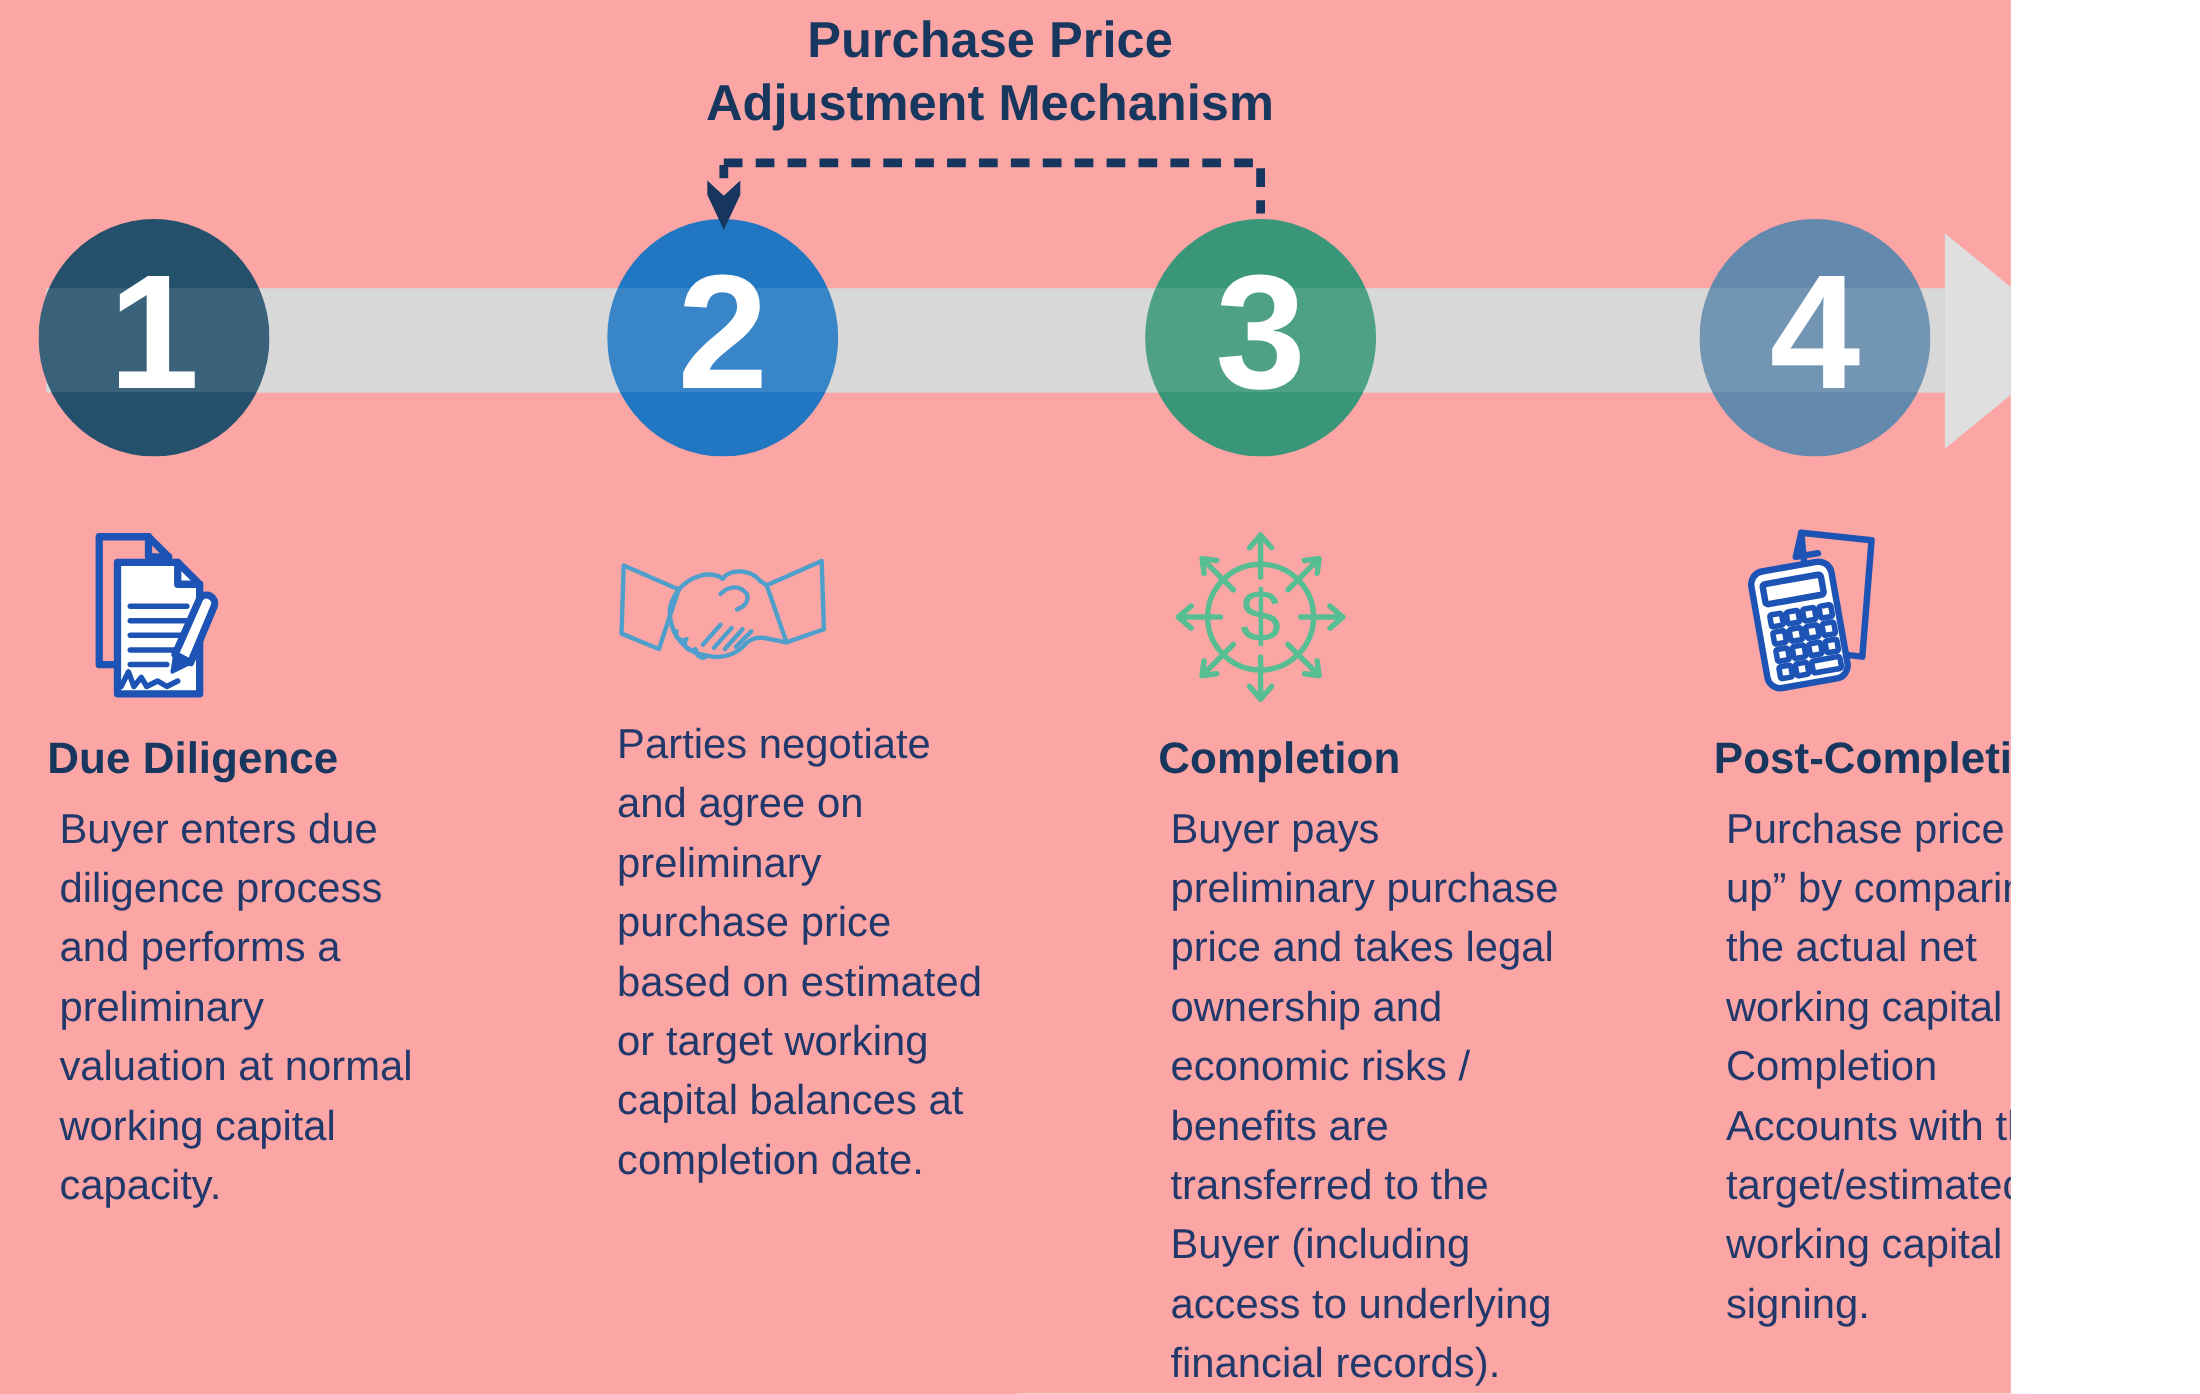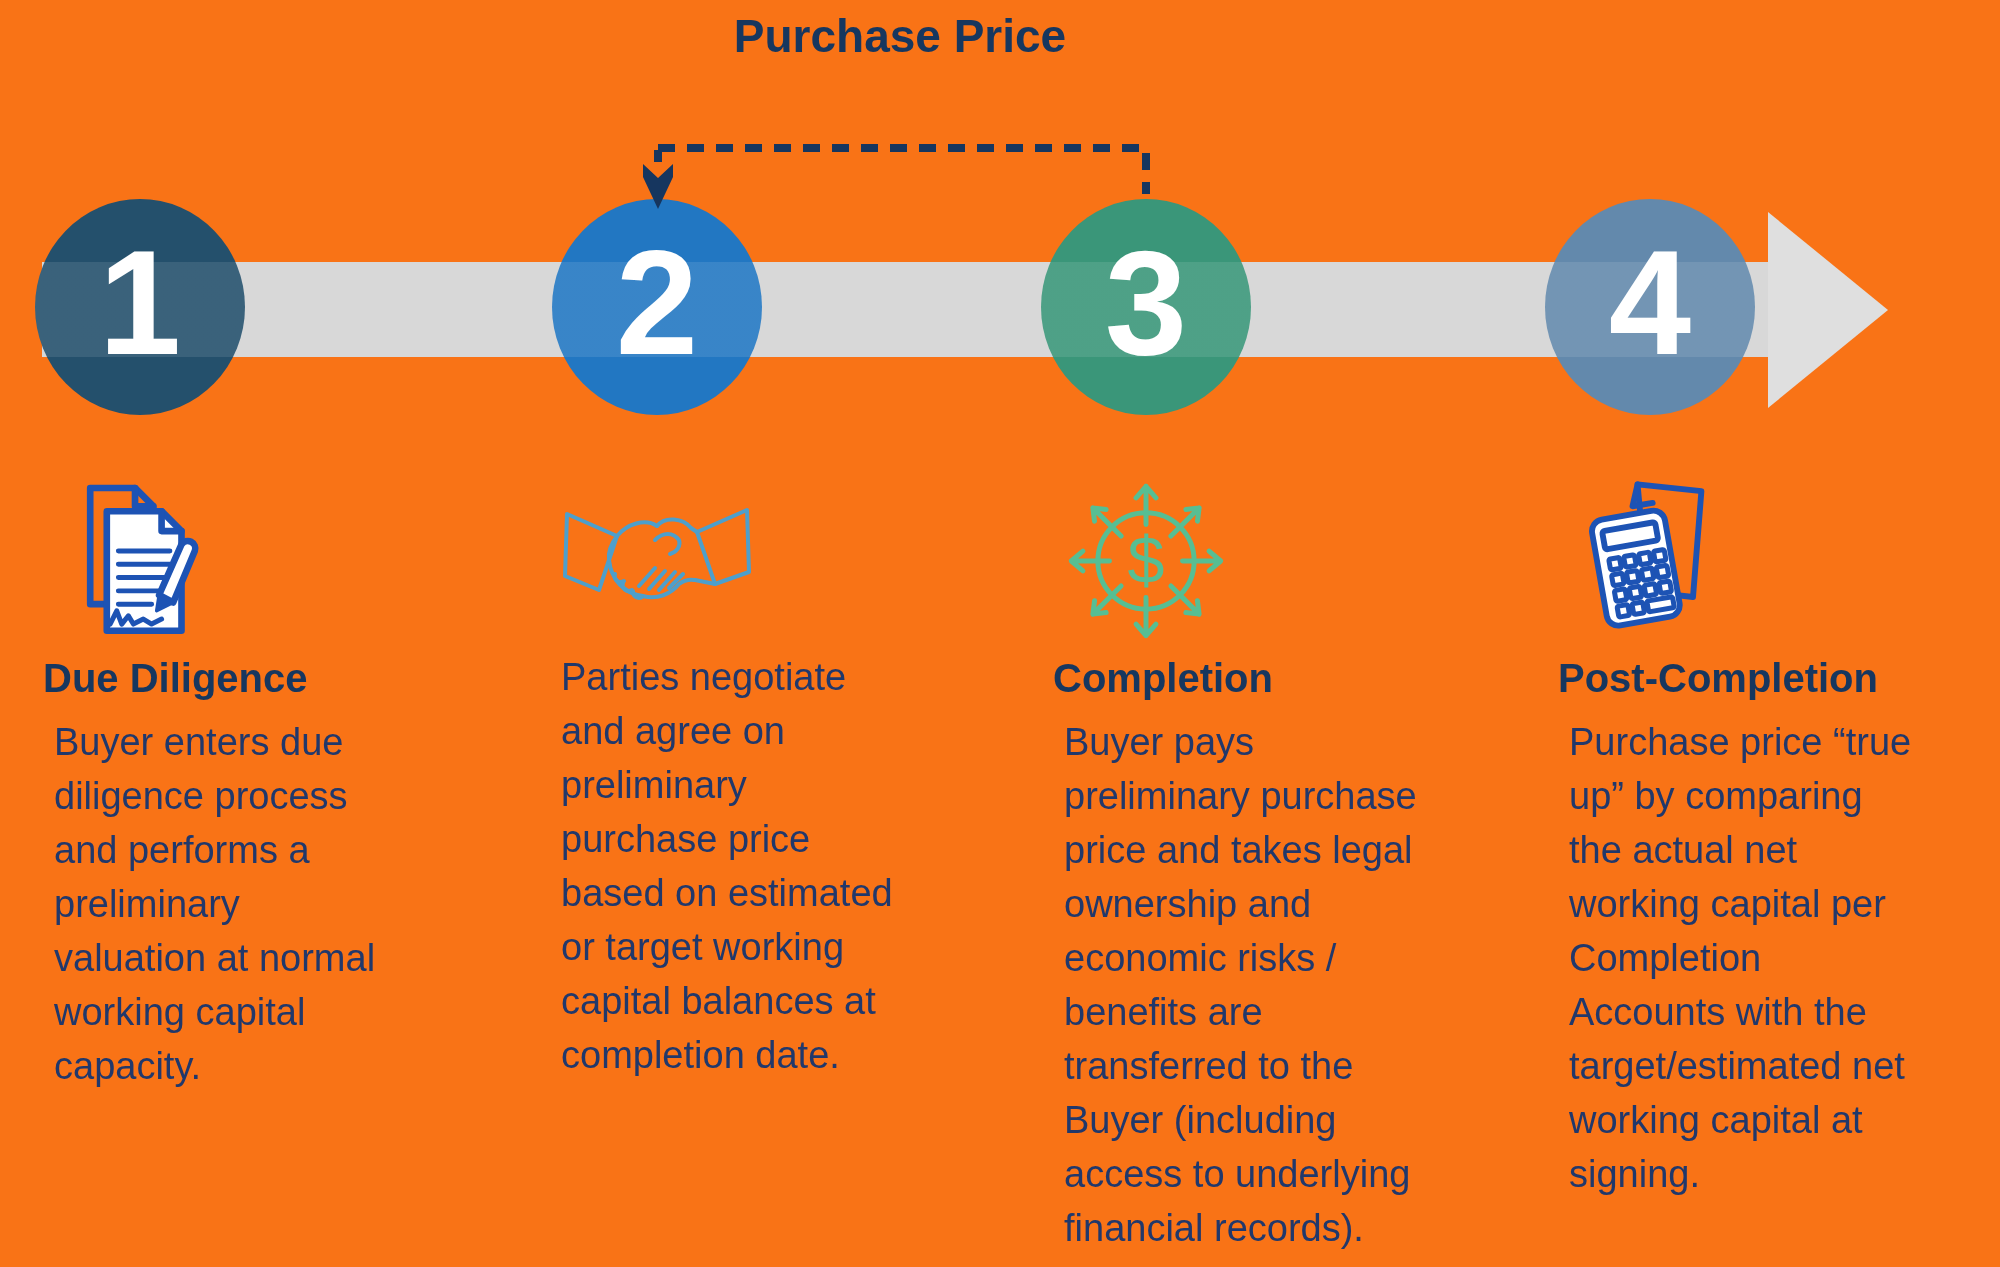--- a/index.html
+++ b/index.html
@@ -4,7 +4,7 @@
 <style>
   html,body{margin:0;padding:0;background:#ffffff;}
   .canvas{
-    position:relative;width:2000px;height:1267px;background:#f97316;overflow:hidden;
+    position:relative;width:1828px;height:1267px;background:#fca5a5;overflow:hidden;
     font-family:"Liberation Sans", sans-serif;
   }
   

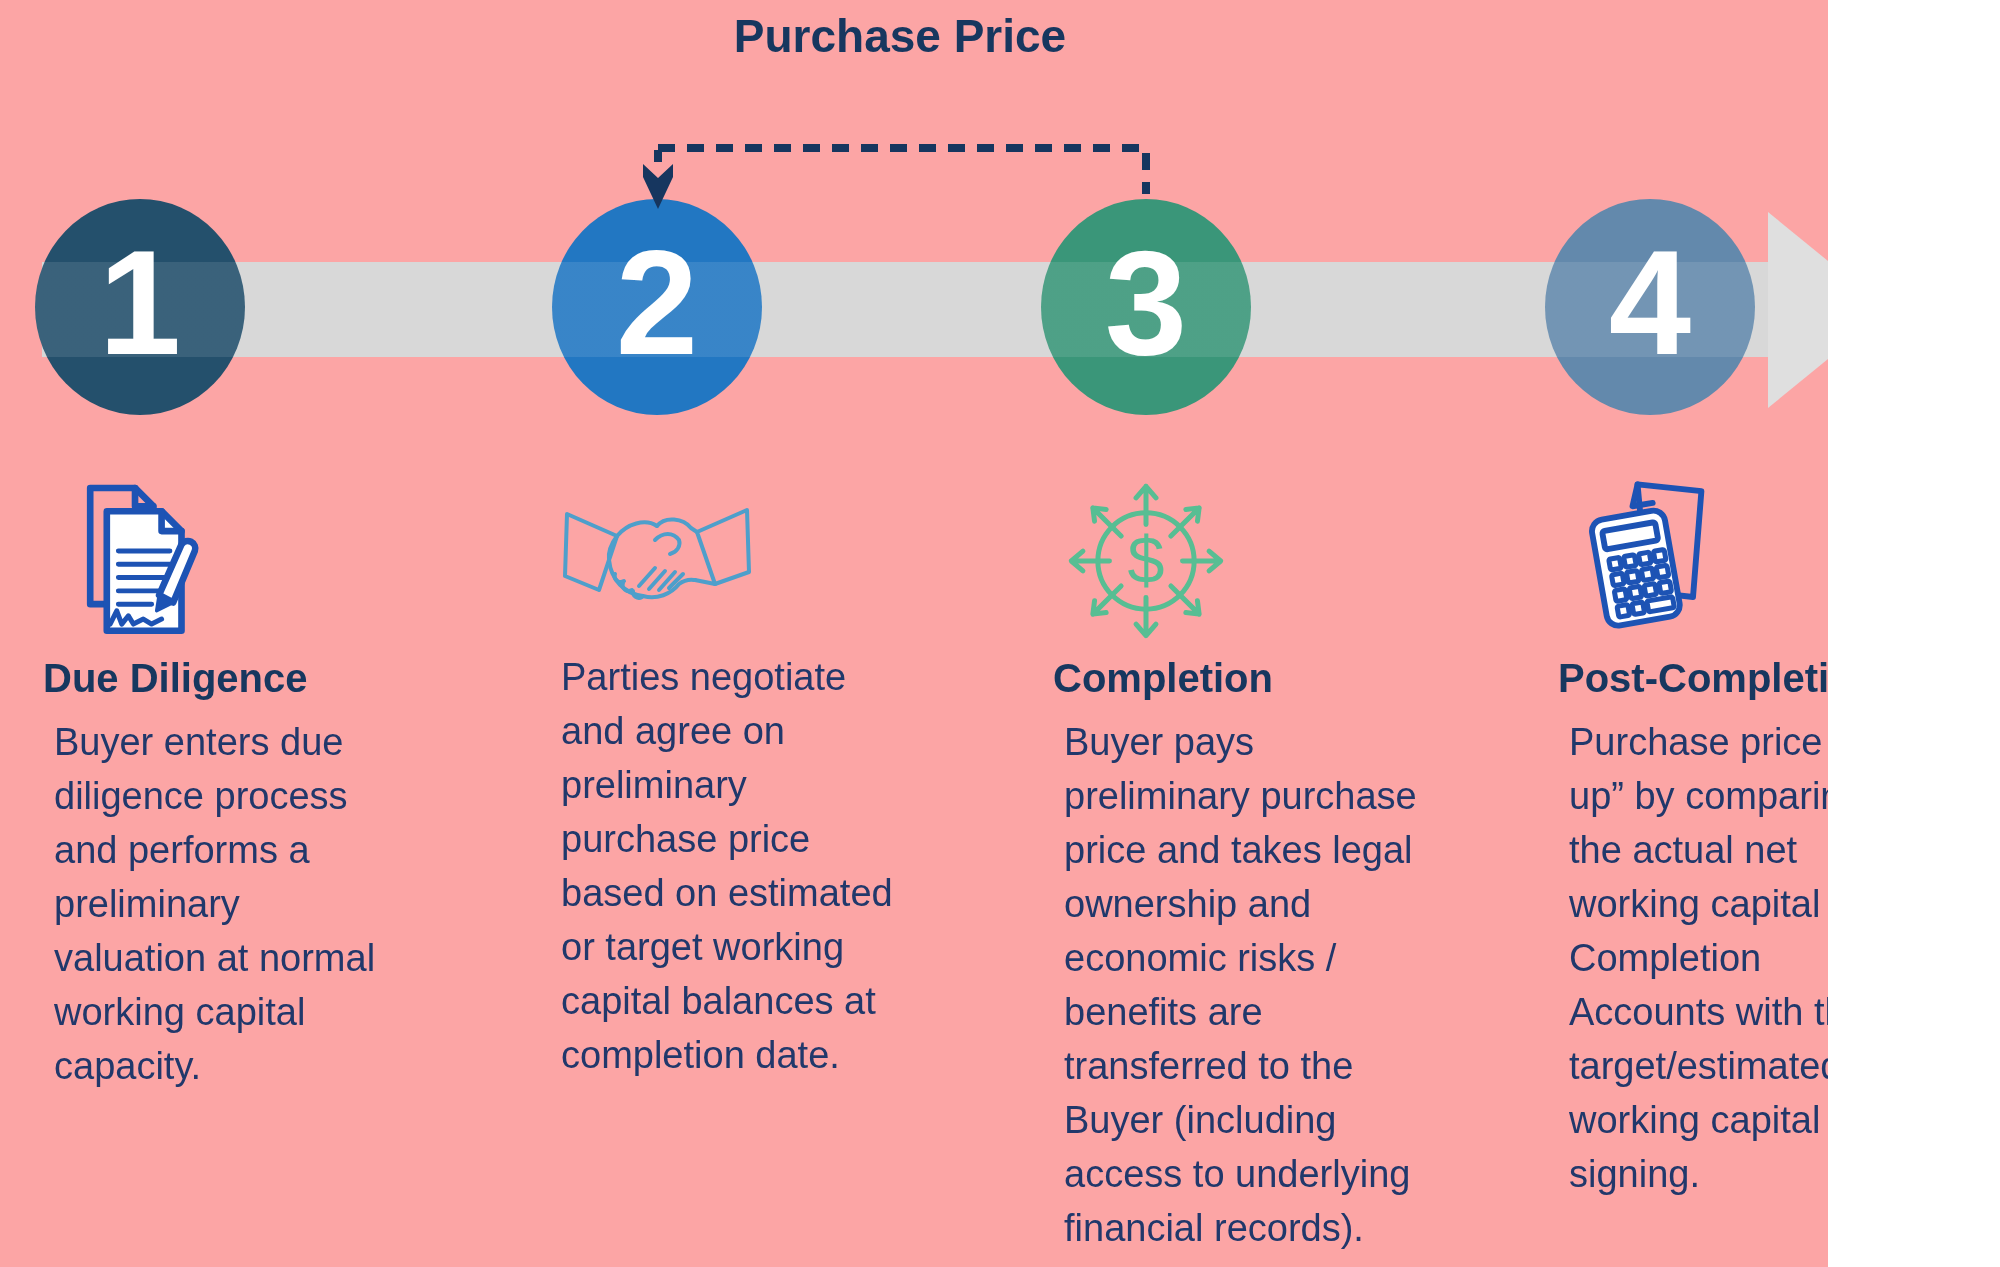--- a/index.html
+++ b/index.html
@@ -50,6 +50,7 @@
 
   <div class="title">
     <div>Purchase Price</div>
+    <div>Adjustment Mechanism</div>
   </div>
 
   <svg class="connector-svg" viewBox="0 0 2000 1267">

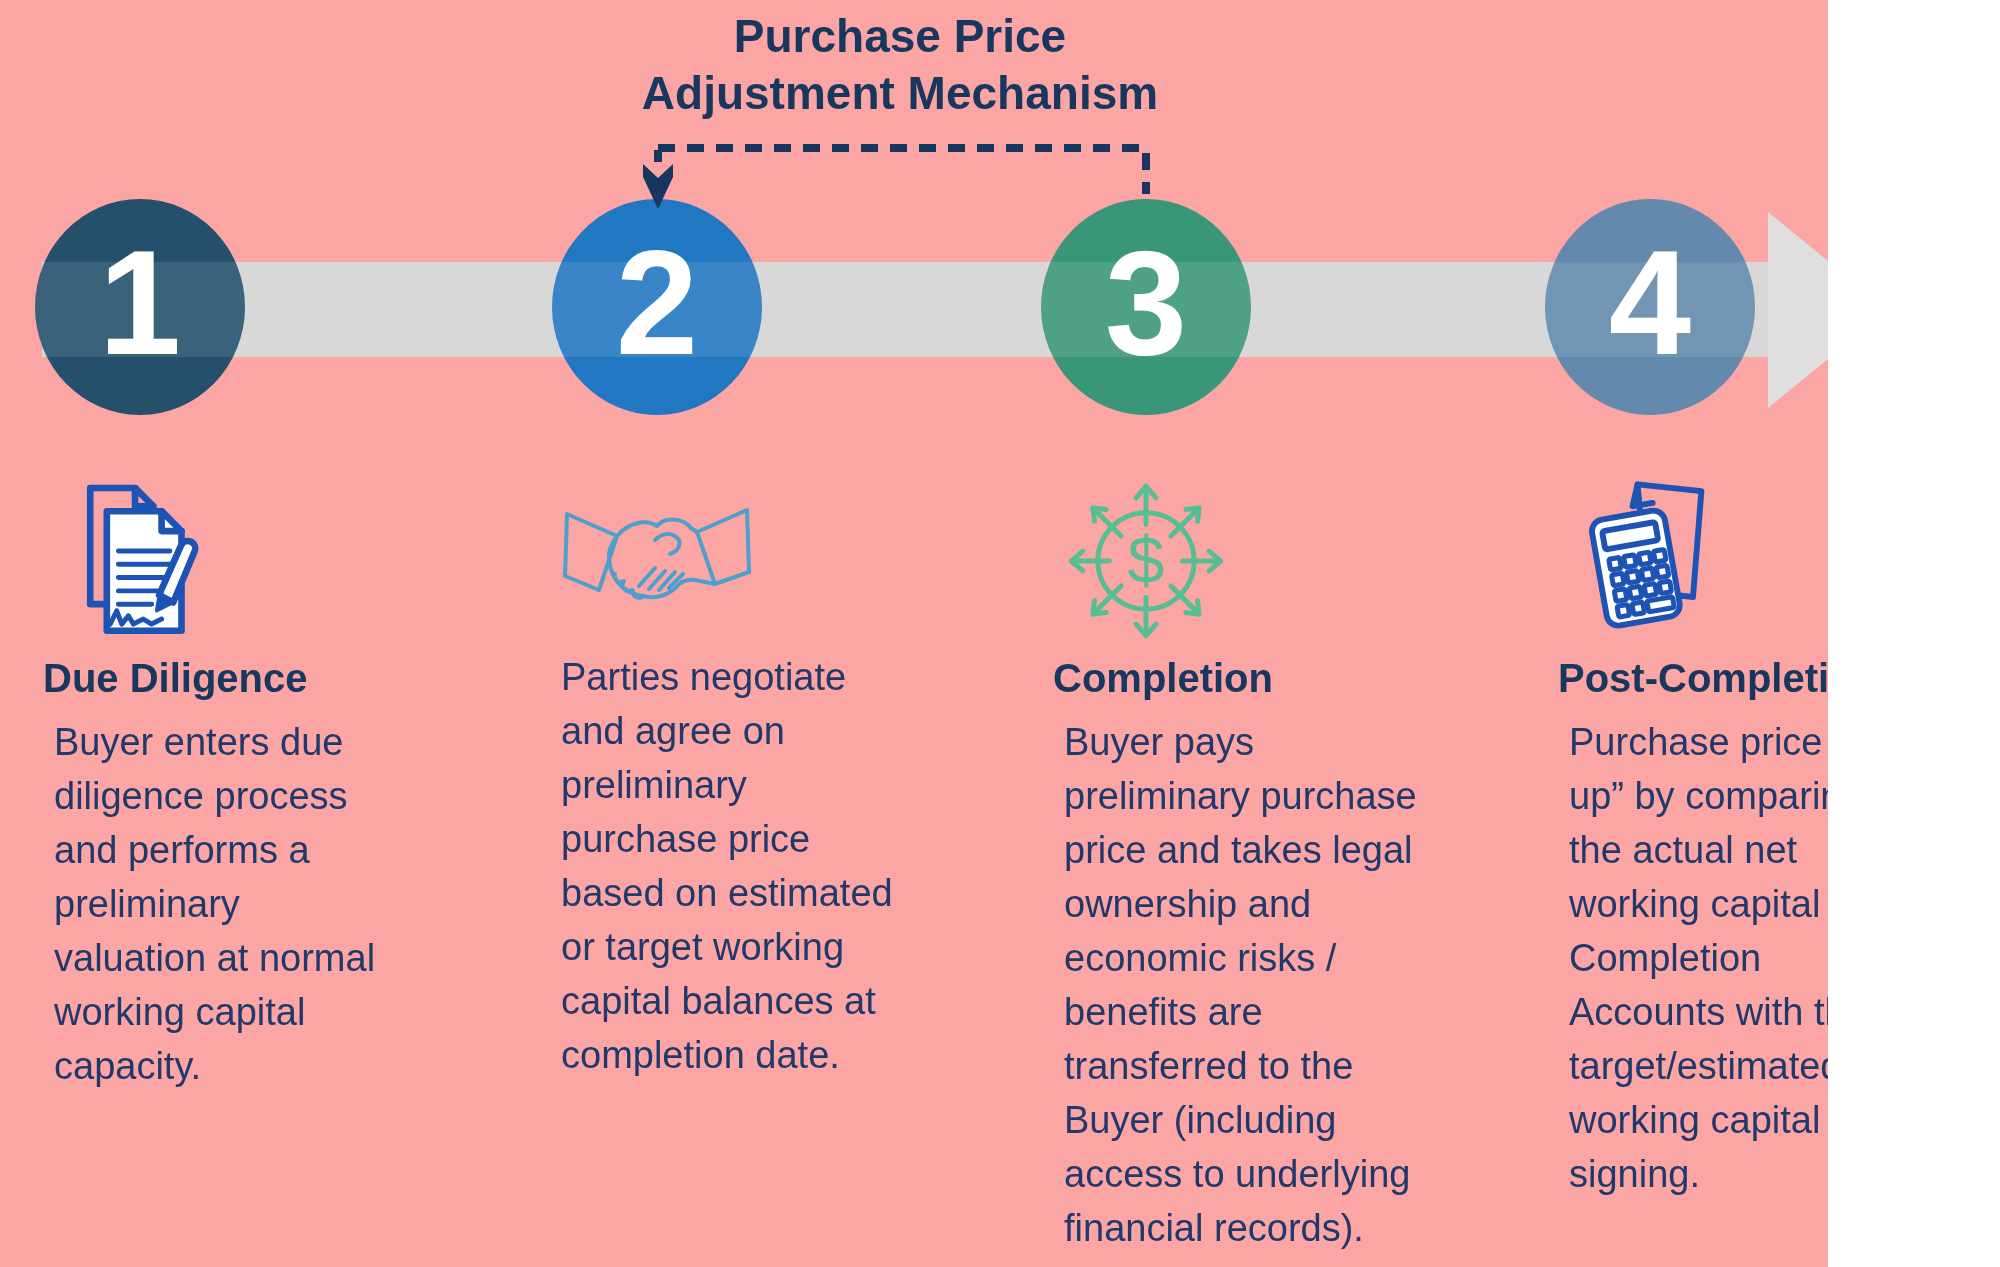--- a/index.html
+++ b/index.html
@@ -39,7 +39,7 @@
   .i4{left:1567px;top:476px;}
   
   .col{position:absolute;top:650px;width:480px;color:#21386B;z-index:2;}
-  .col .heading{font-size:40px;font-weight:bold;color:#17375F;margin:4px 0 13px 0;line-height:48px;}
+  .col .heading{font-size:40px;font-weight:bold;color:#17375F;margin:16px 0 13px 0;line-height:48px;}
   .col .body{font-size:38px;line-height:54px;white-space:pre-line;margin-left:11px;}
   .t1{left:43px;} .t2{left:550px;} .t3{left:1053px;} .t4{left:1558px;width:442px;}
 </style>

